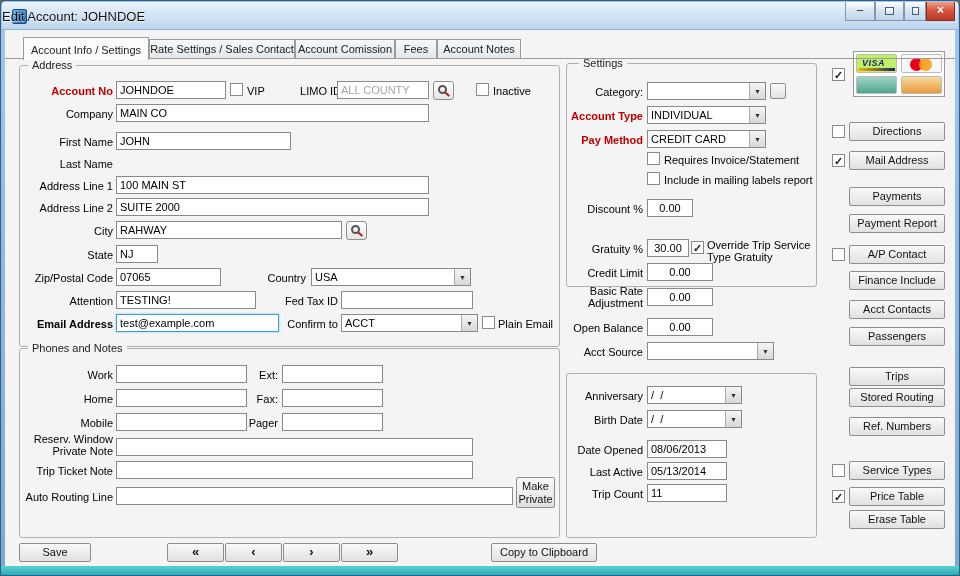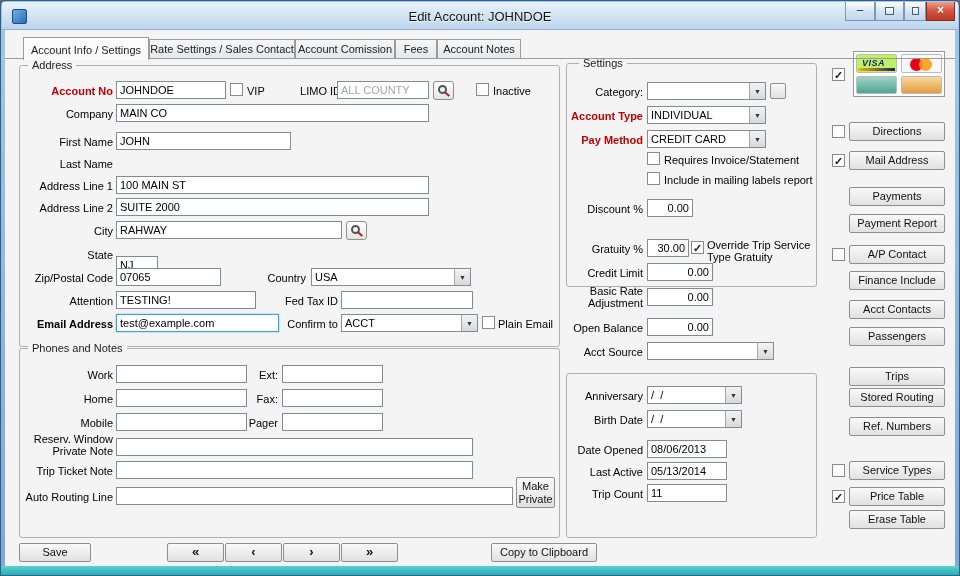--- a/index.html
+++ b/index.html
@@ -6,7 +6,7 @@
 body{font-family:"Liberation Sans",sans-serif;background:#666}
 #win{position:relative;width:960px;height:576px;background:linear-gradient(#a5c6e6,#7fa9d2);border:1px solid #2f5d8c;border-radius:6px 6px 0 0;overflow:hidden}
 #titlebar{position:absolute;top:1px;left:1px;right:1px;height:28px;background:linear-gradient(#eaf3fc 0%,#d4e5f4 45%,#bdd5ec 100%);border-bottom:1px solid #92b2d3}
-#title{position:absolute;top:7px;left:0;right:0;text-align:center;font-size:13px;color:#111;text-shadow:0 1px 0 rgba(255,255,255,.8)}
+#title{position:absolute;top:7px;left:0;right:0;text-align:left;font-size:13px;color:#111;text-shadow:0 1px 0 rgba(255,255,255,.8)}
 #appicon{position:absolute;top:7px;left:10px;width:15px;height:15px;border-radius:2px;background:linear-gradient(135deg,#6fb0e8,#2d6bb4);border:1px solid #1d4a80}
 .wbtn{position:absolute;top:0;height:19px;border:1px solid #7d98b5;border-top:none;background:linear-gradient(#fdfeff,#d6e4f2 50%,#c2d6ea);color:#333;font-size:12px;text-align:center;line-height:16px;cursor:default}
 .wbtn .sq{display:inline-block;width:9px;height:8px;border:1px solid #46617c;background:linear-gradient(#fff,#cfe0ef);margin-top:5px}

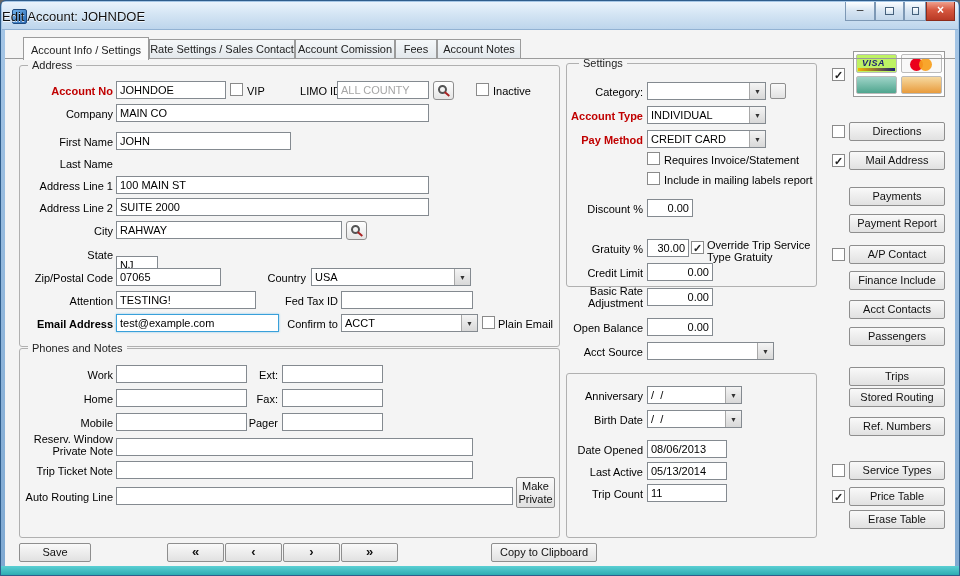--- a/index.html
+++ b/index.html
@@ -23,7 +23,7 @@
 .red{color:#c00000;font-weight:bold}
 .b{font-weight:bold}
 .in{position:absolute;height:18px;border:1px solid #848a90;background:#fff;font:11px "Liberation Sans",sans-serif;padding:0 3px;color:#000}
-.in.num{text-align:right}
+.in.num{text-align:center}
 .in.ph::placeholder{color:#a6a6a6}
 .in.focus{border:1px solid #39a0da;box-shadow:0 0 2px #86c8ec}
 .cmb{position:absolute;height:18px;border:1px solid #848a90;background:#fff;cursor:default}

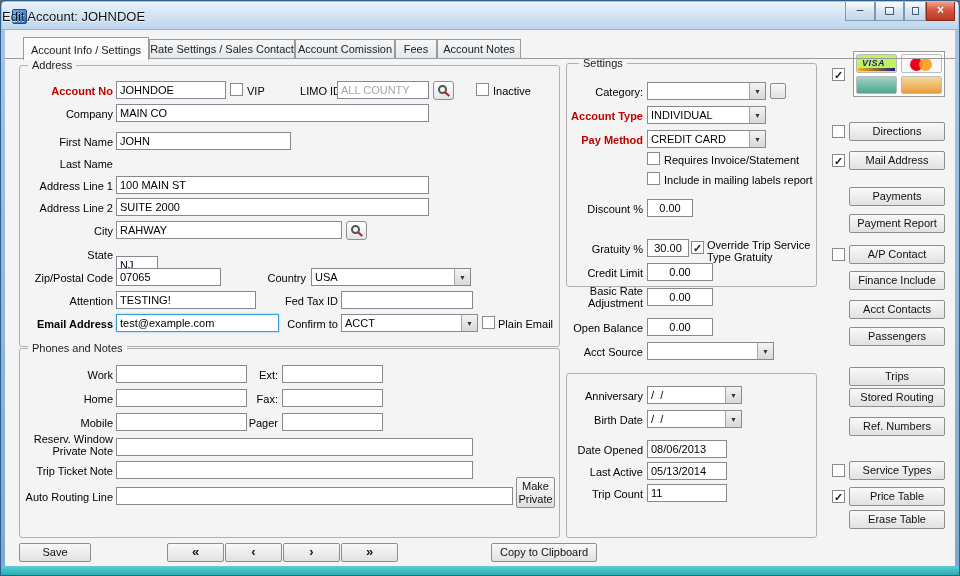--- a/index.html
+++ b/index.html
@@ -105,7 +105,7 @@
     </div>
 
   <div class="lb r" style="left:10px;top:248px;width:102px">State</div>
-  <input class="in" style="left: 115px; top: 244px; width: 42px; margin-top: 11px;" value="NJ">
+  <input class="in" style="left: 115px; top: 244px; width: 42px;" value="NJ">
 
   <div class="lb r" style="left:10px;top:271px;width:102px">Zip/Postal Code</div>
   <input class="in" style="left: 115px; top: 267px; width: 105px;" value="07065">

